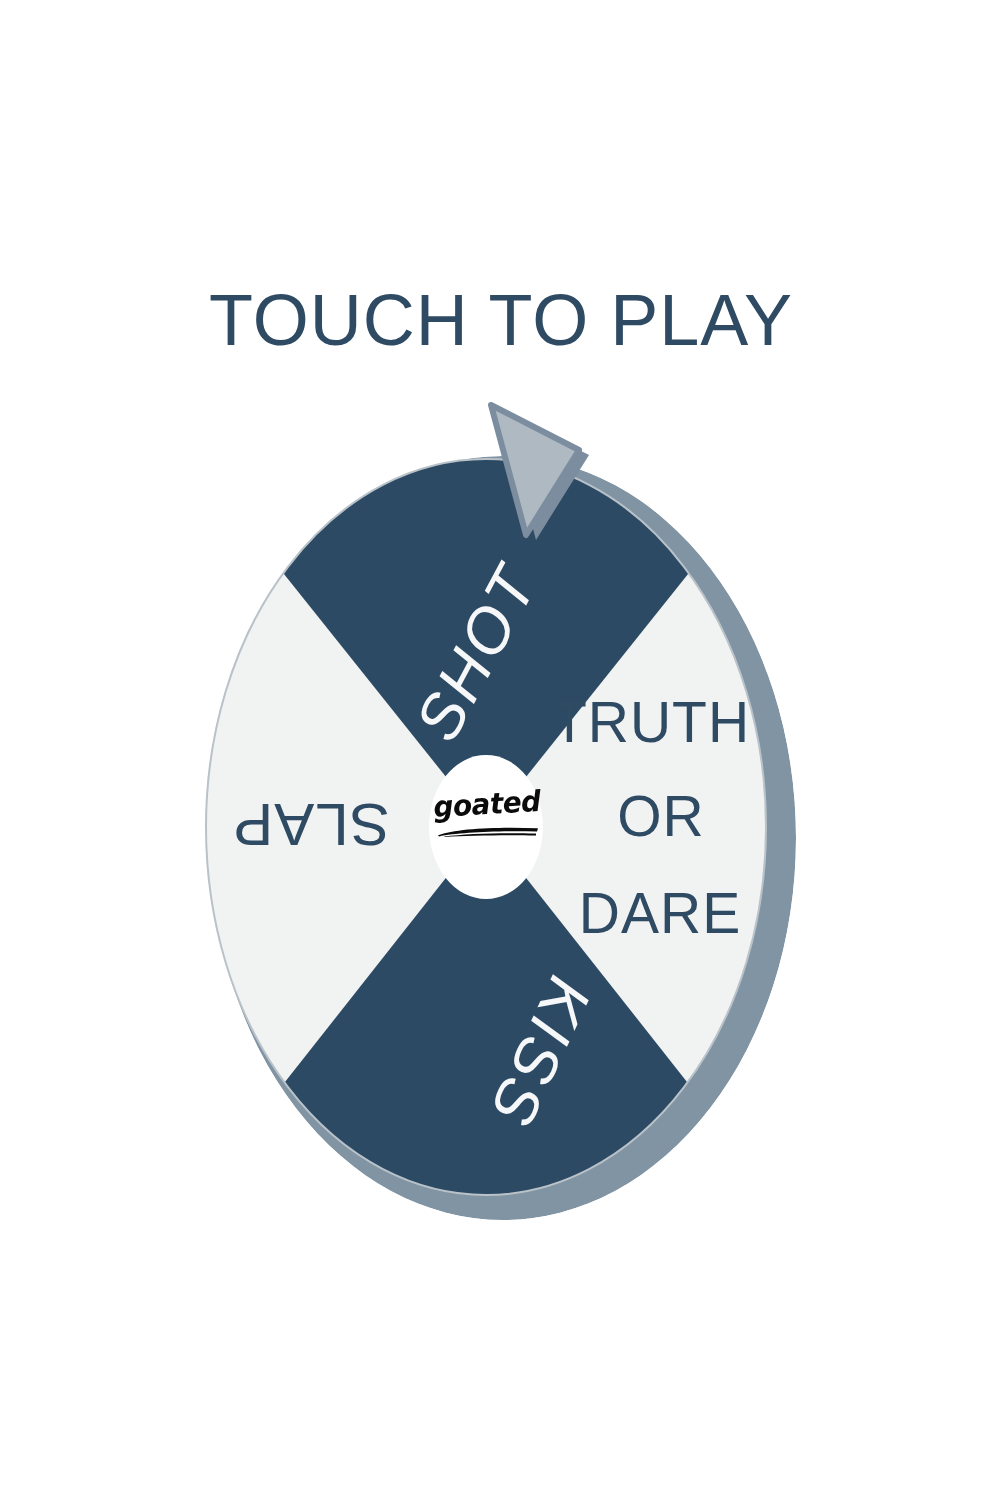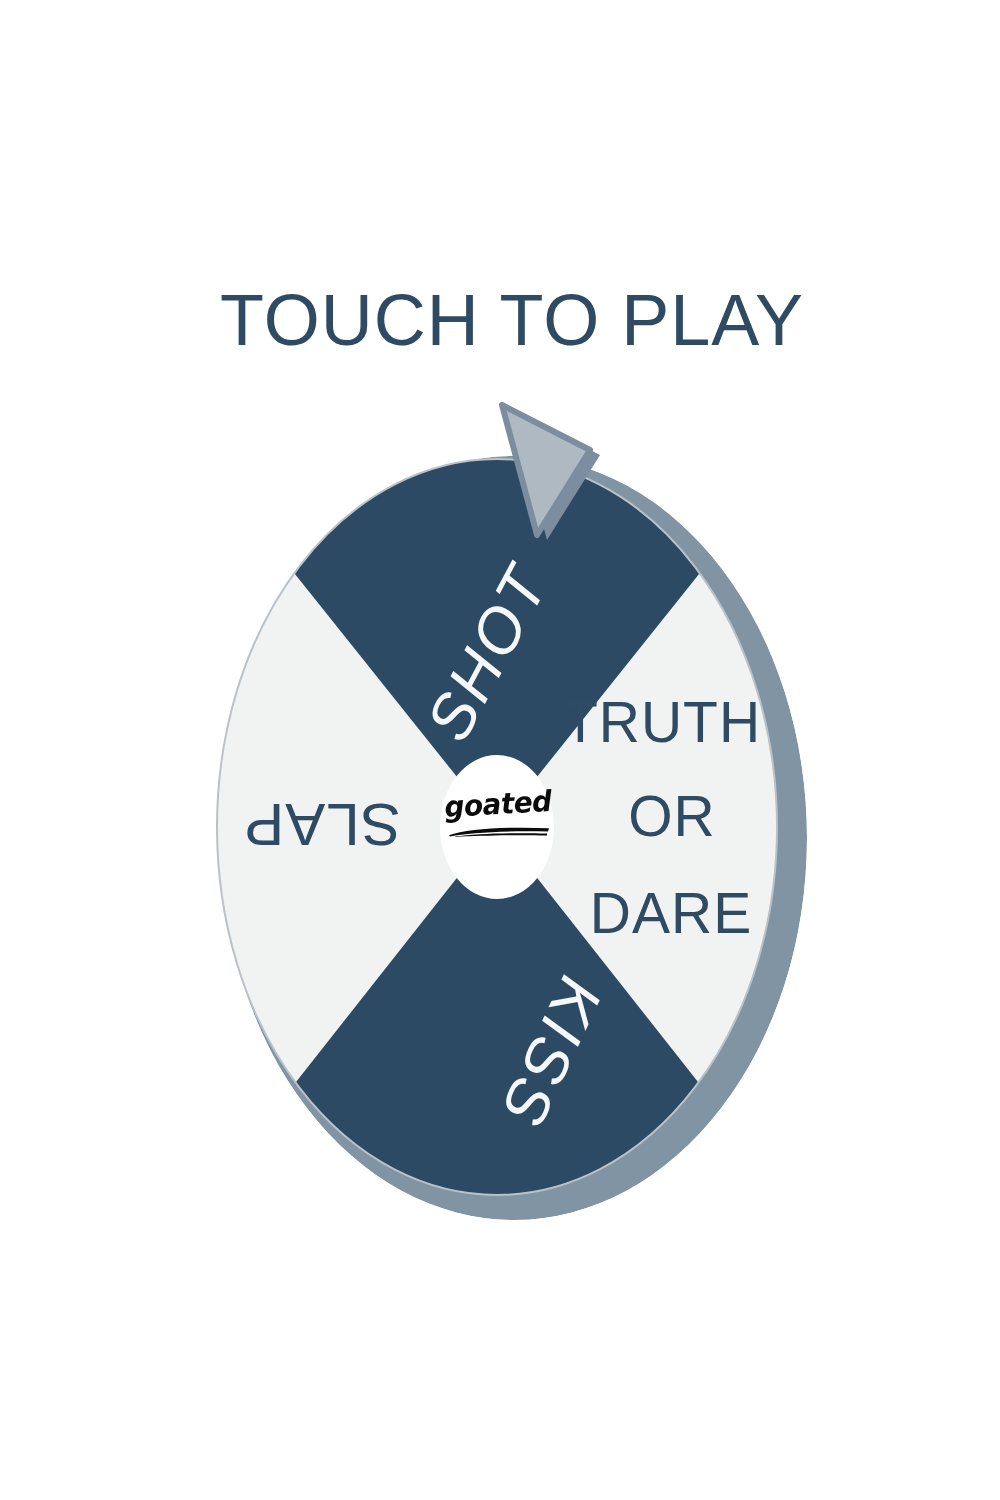--- a/index.html
+++ b/index.html
@@ -19,7 +19,7 @@
 
   .stage {
     position: absolute;
-    left: 12px;
+    left: 1px;
     top: 0;
     width: 843px;
     height: 1500px;

